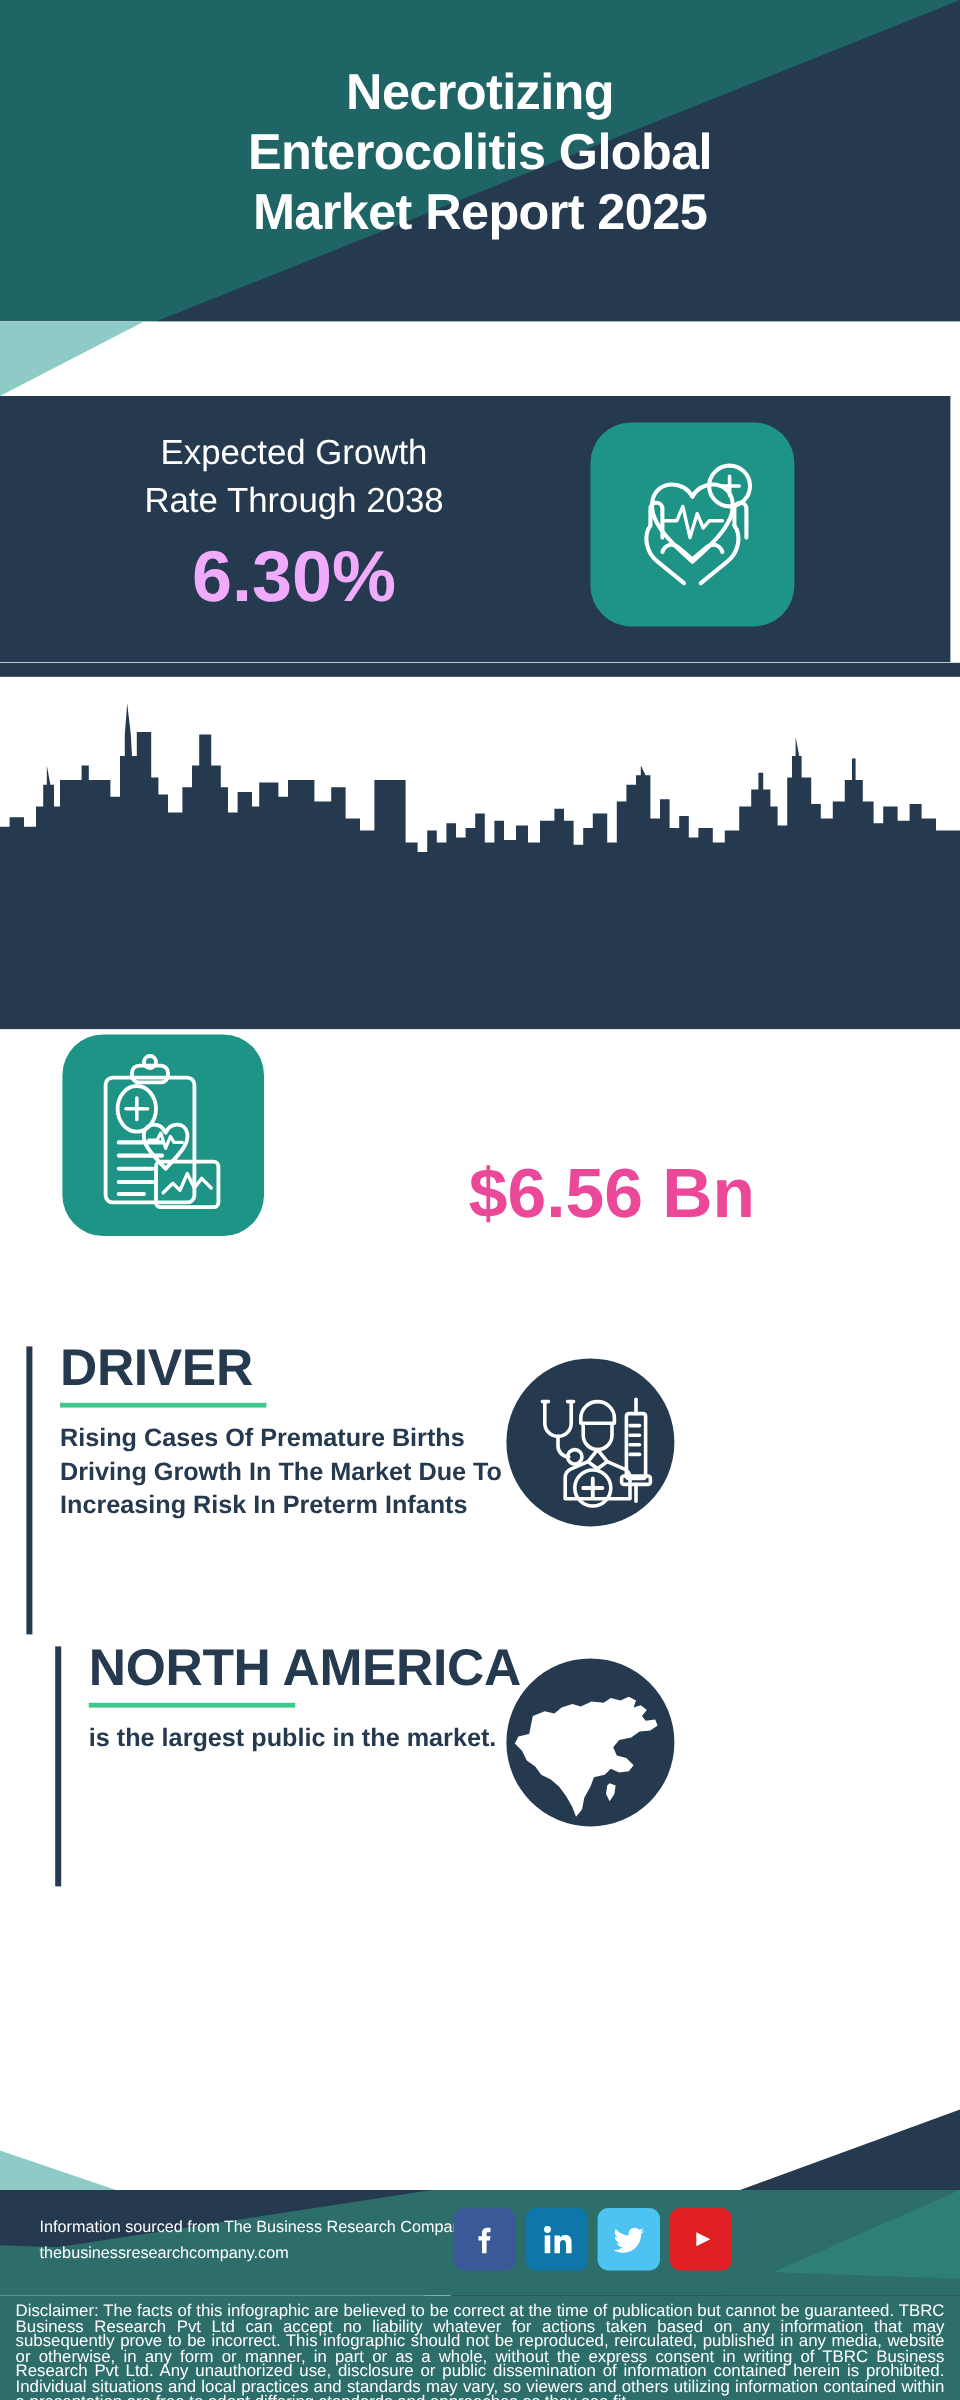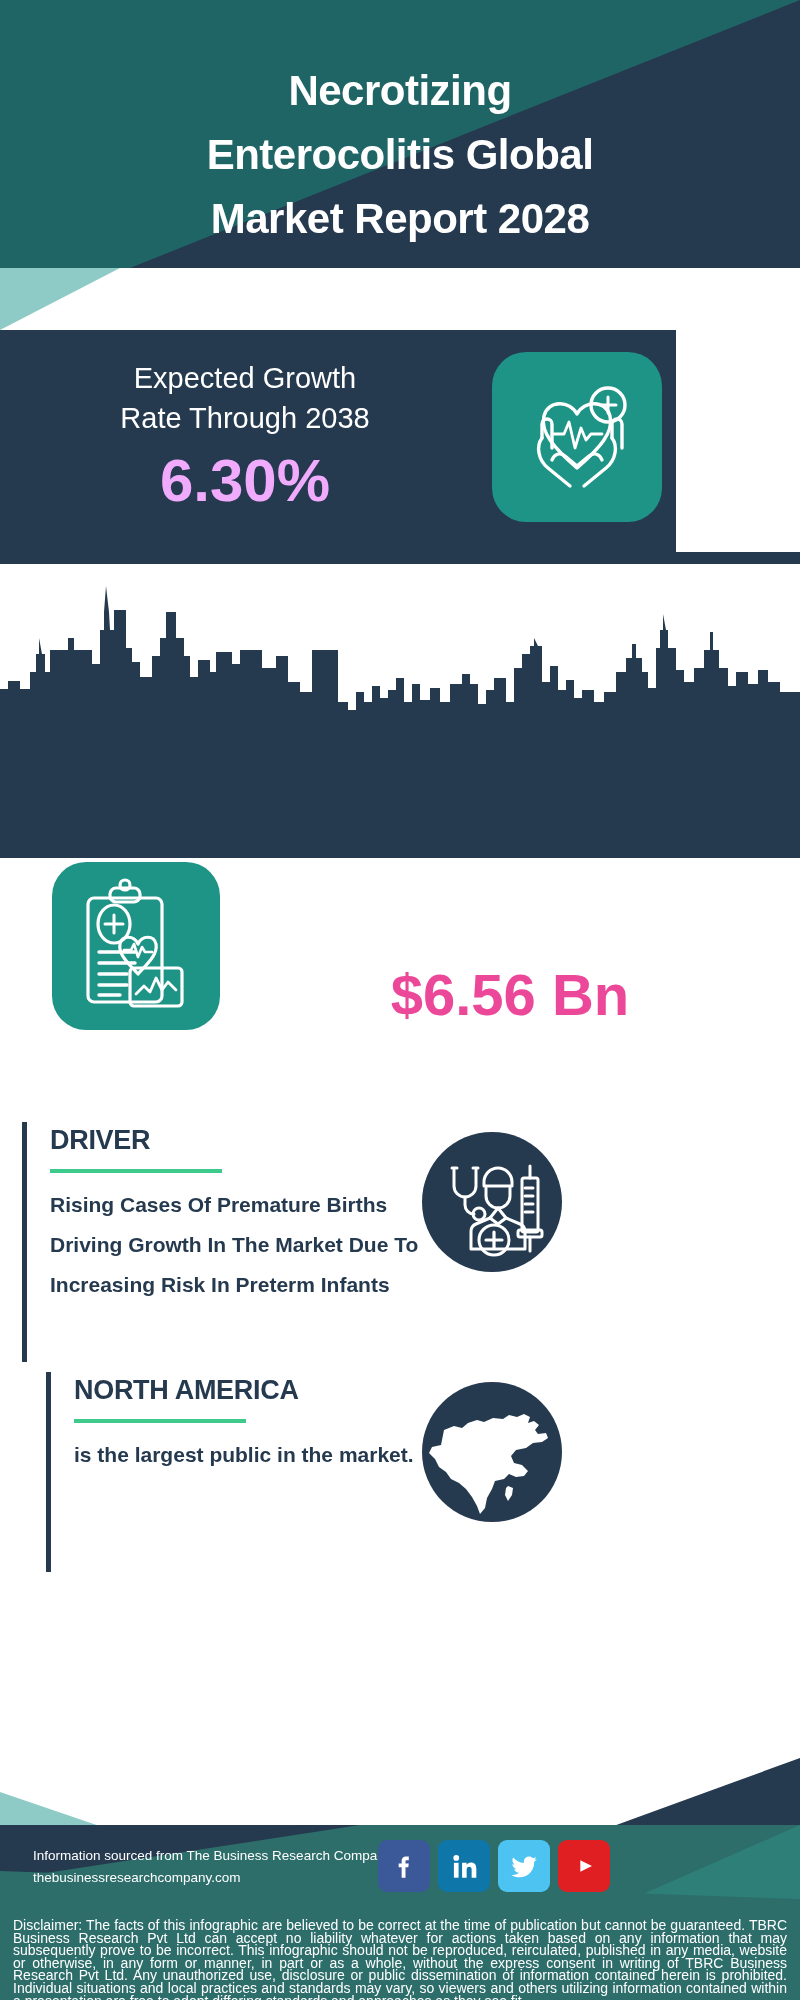--- a/index.html
+++ b/index.html
@@ -31,7 +31,7 @@
     padding:0 30px;
     box-sizing:border-box;
   }
-  .header-title .ln{display:block;white-space:nowrap;margin-top:14px;}
+  .header-title .ln{display:block;white-space:nowrap;}
 
   
   .band{

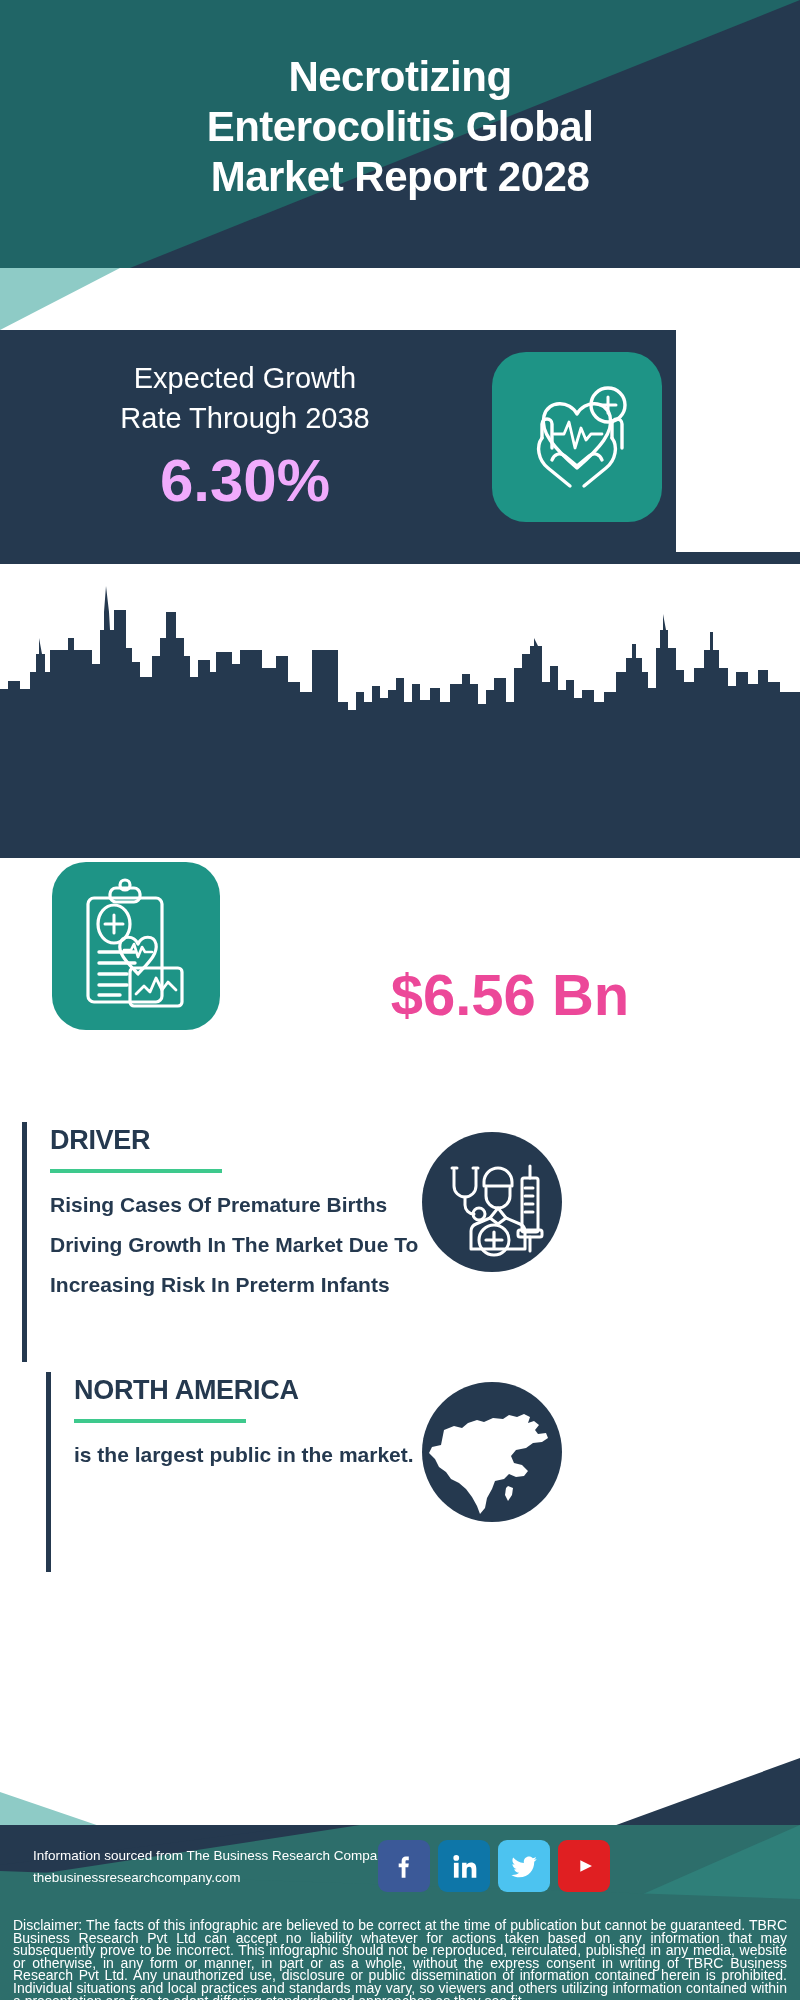--- a/index.html
+++ b/index.html
@@ -162,7 +162,7 @@
     <div class="header-title">
       <span class="ln">Necrotizing</span>
       <span class="ln">Enterocolitis Global</span>
-      <span class="ln">Market Report 2028</span>
+      <span class="ln">Market Report 2025</span>
     </div>
   </div>
 

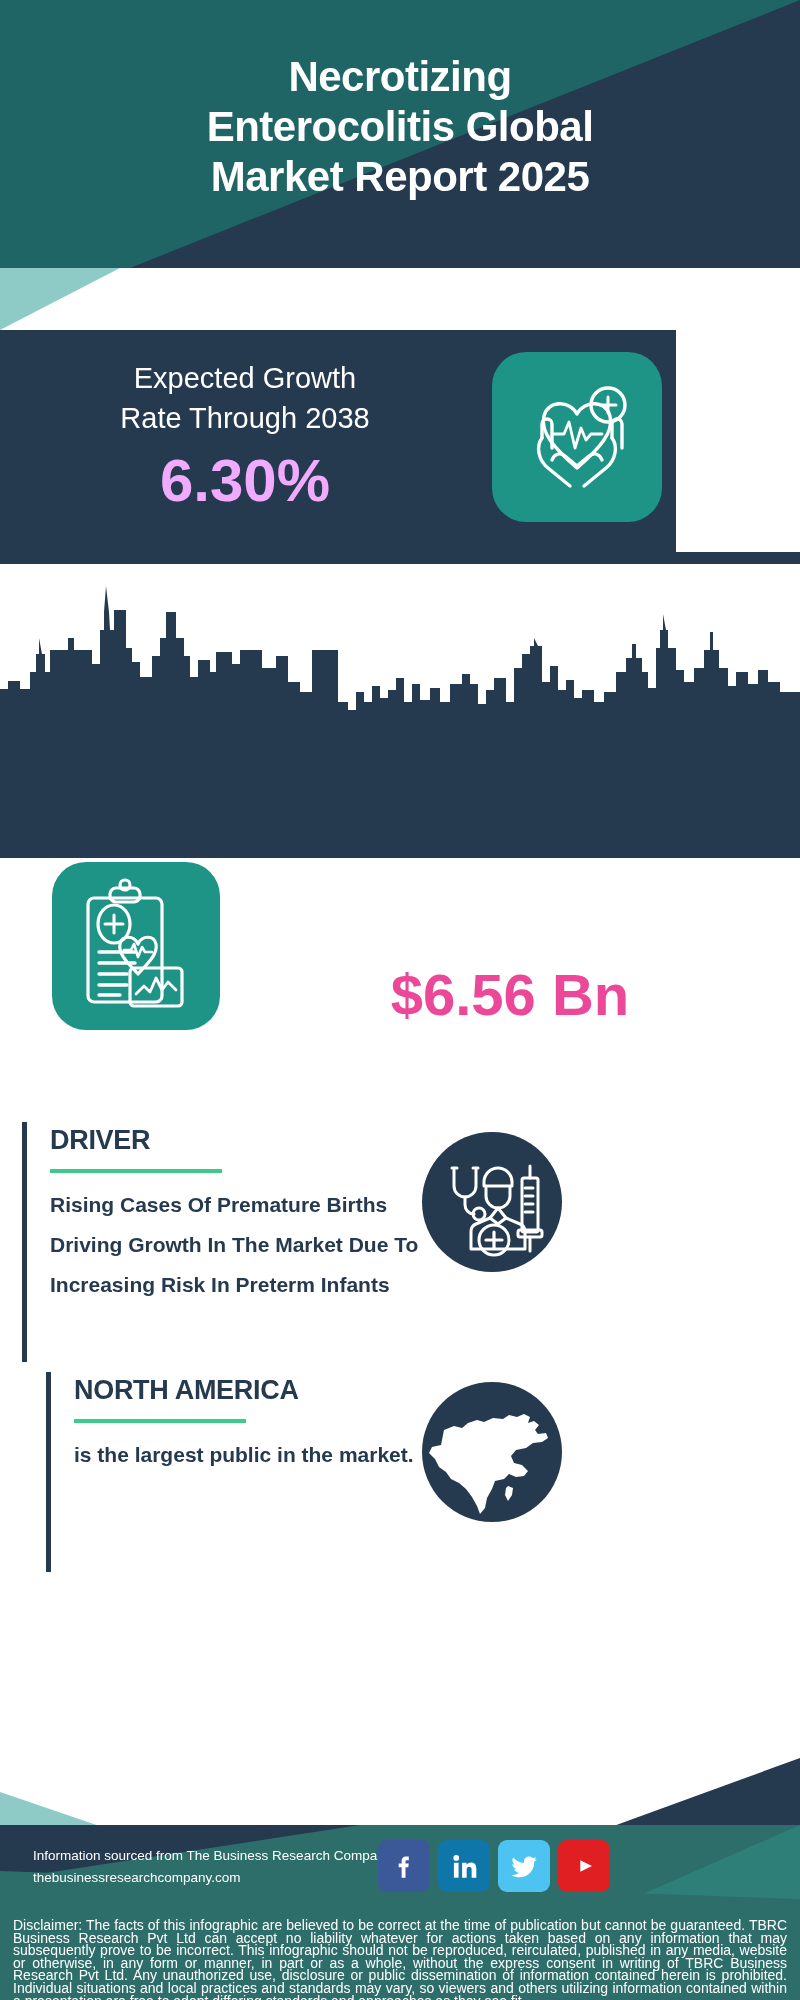--- a/index.html
+++ b/index.html
@@ -41,7 +41,7 @@
 
   
   .growth{
-    position:absolute;left:0;top:330px;width:676px;height:222px;
+    position:absolute;left:0;top:330px;width:792px;height:222px;
     background:#25394f;
   }
   .growth-text{

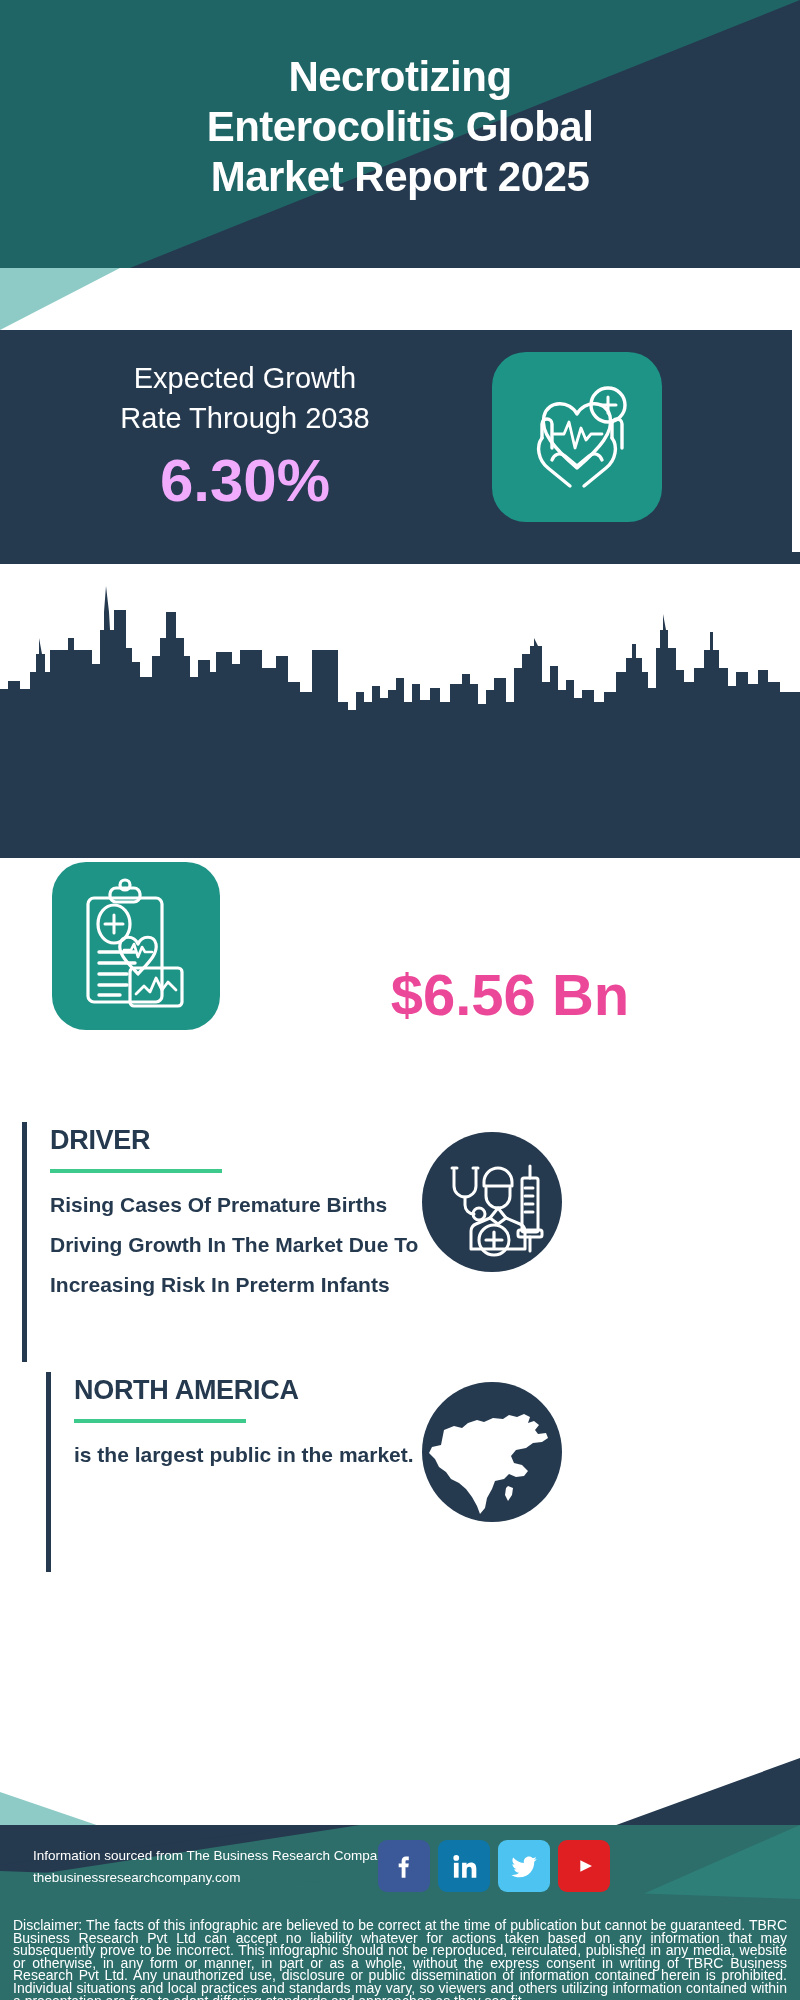--- a/index.html
+++ b/index.html
@@ -92,7 +92,7 @@
   .card .body{position:absolute;left:28px;top:0;width:390px;}
   .card h2{
     margin:0;padding:0;
-    color:#25394f;font-size:27px;line-height:37px;font-weight:bold;
+    color:#25394f;font-size:43px;line-height:37px;font-weight:bold;
     letter-spacing:-0.3px;
   }
   .card .underline{

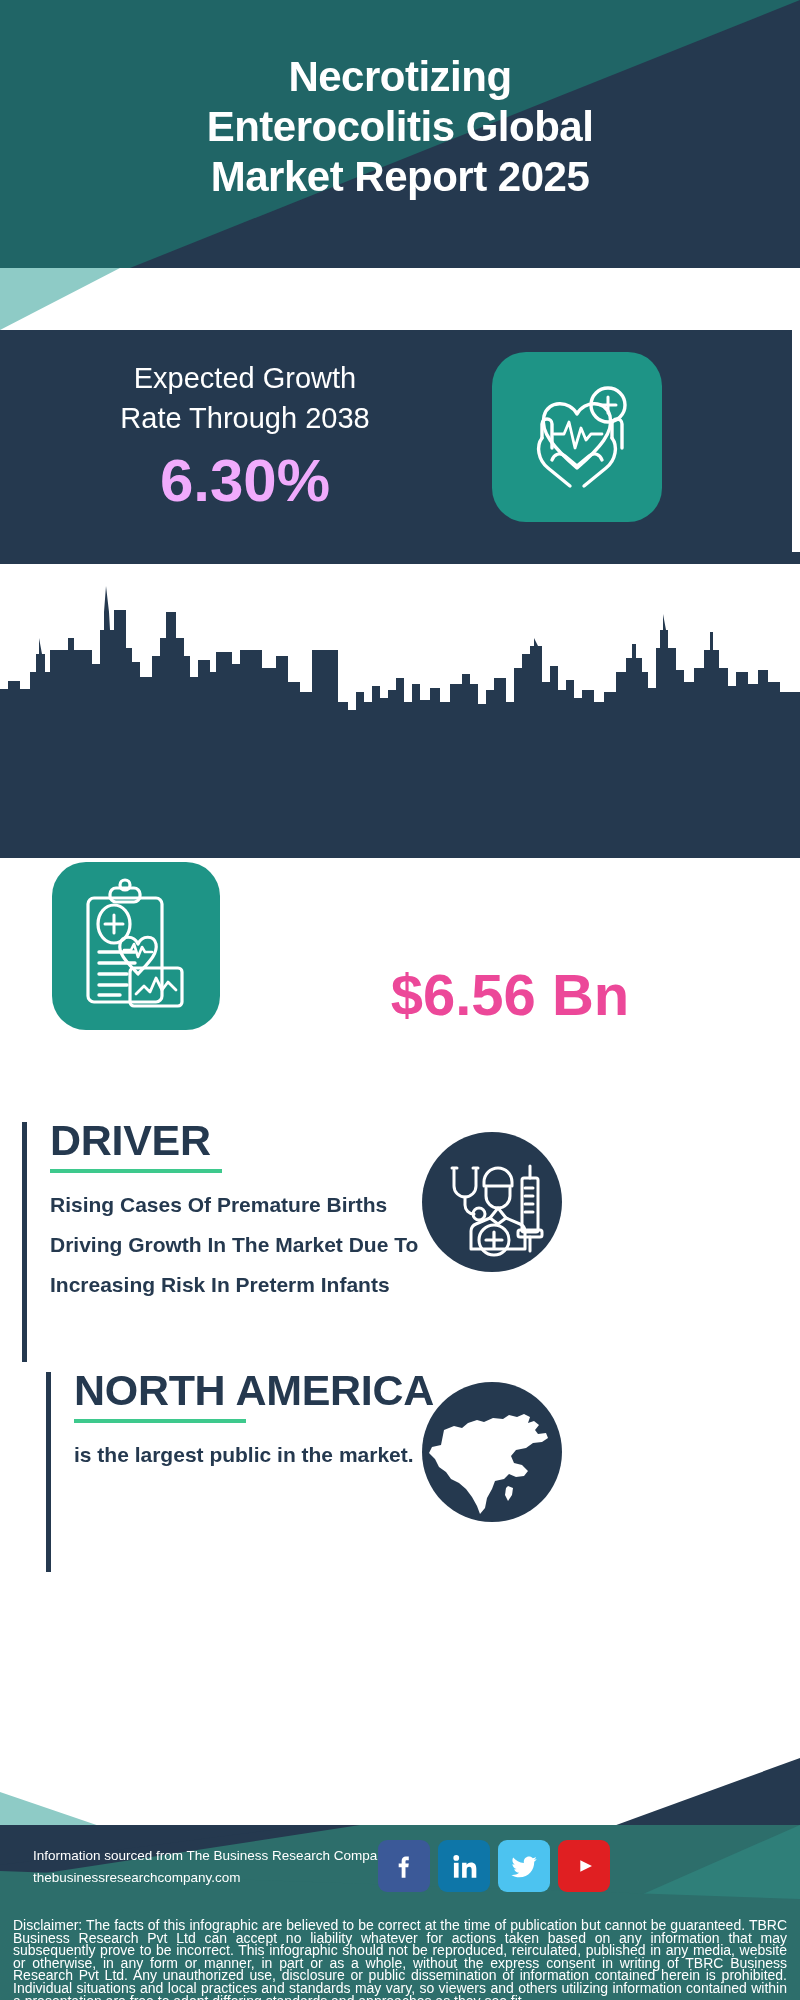--- a/index.html
+++ b/index.html
@@ -100,7 +100,7 @@
   }
   .card p{
     margin:0;padding:0;
-    color:#25394f;font-size:21px;line-height:40px;font-weight:bold;
+    color:#25394f;font-size:21px;line-height:28px;font-weight:bold;
   }
 
   .circ{

